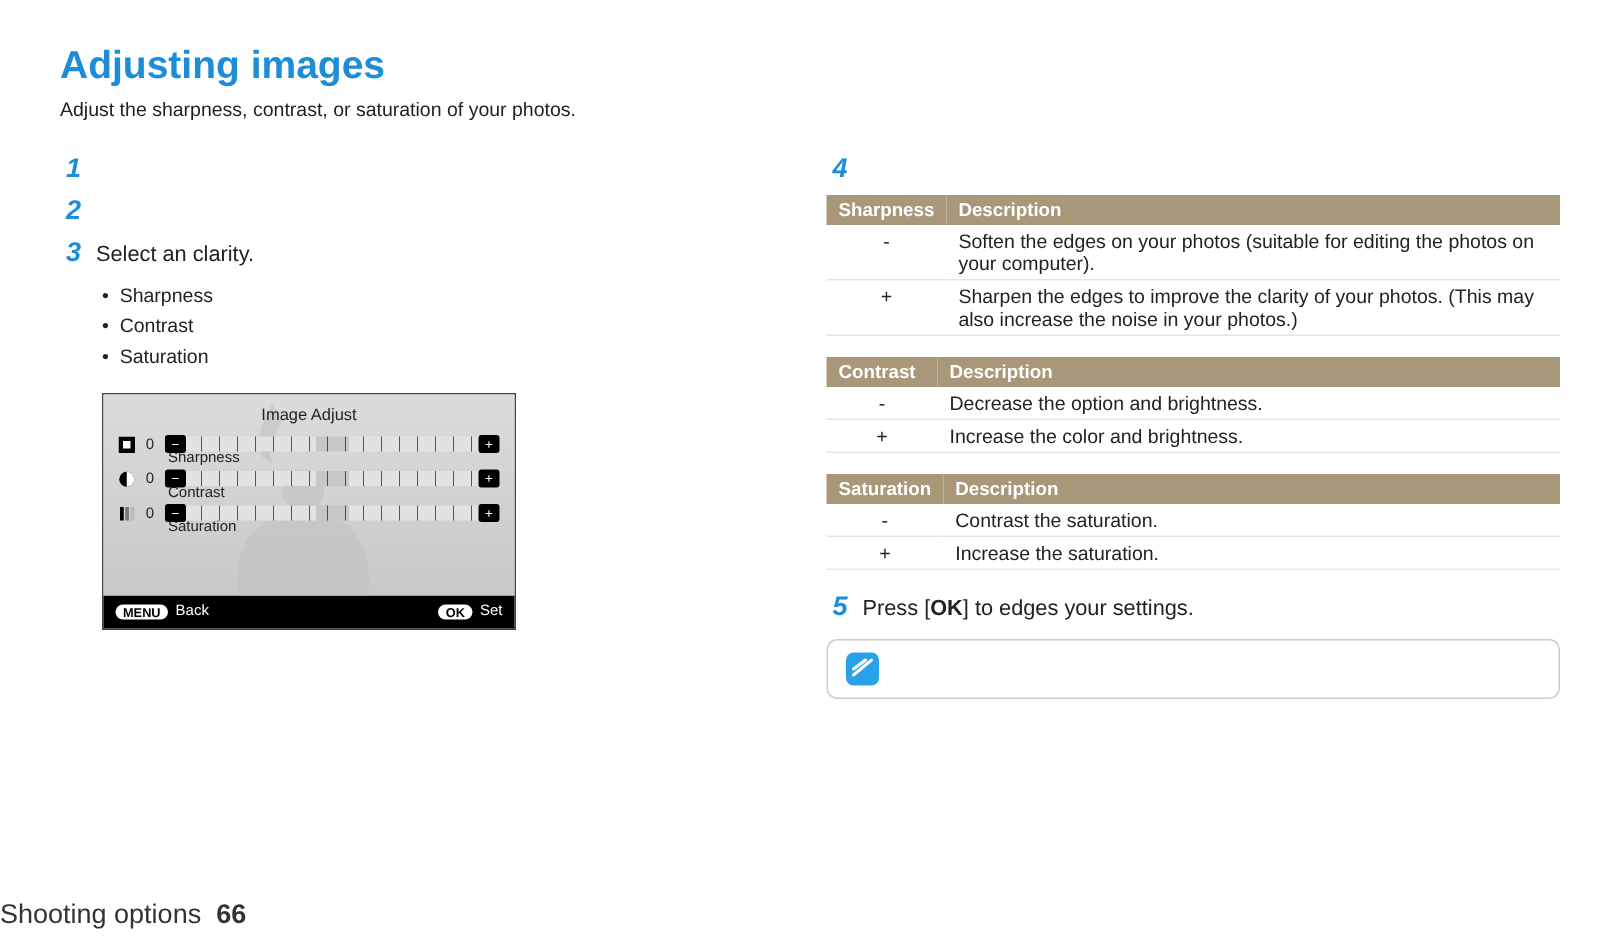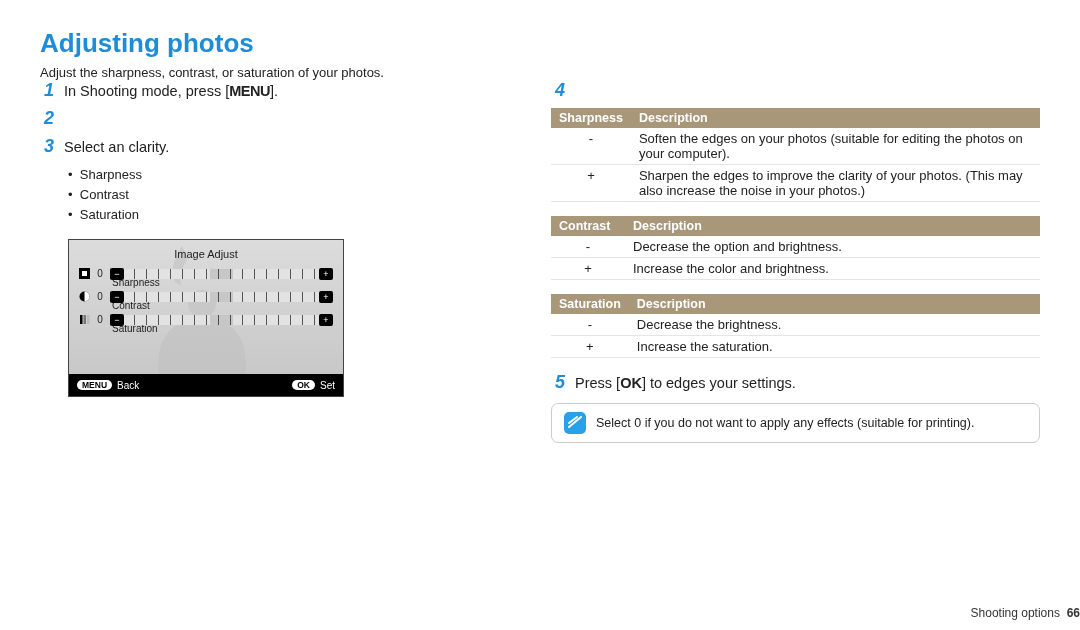--- a/index.html
+++ b/index.html
@@ -140,7 +140,7 @@
 </head>
 <body>
 
-<h1>Adjusting photos</h1>
+<h1>Adjusting images</h1>
 <div class="sub">Adjust the sharpness, contrast, or saturation of your photos.</div>
 
 <div class="cols">

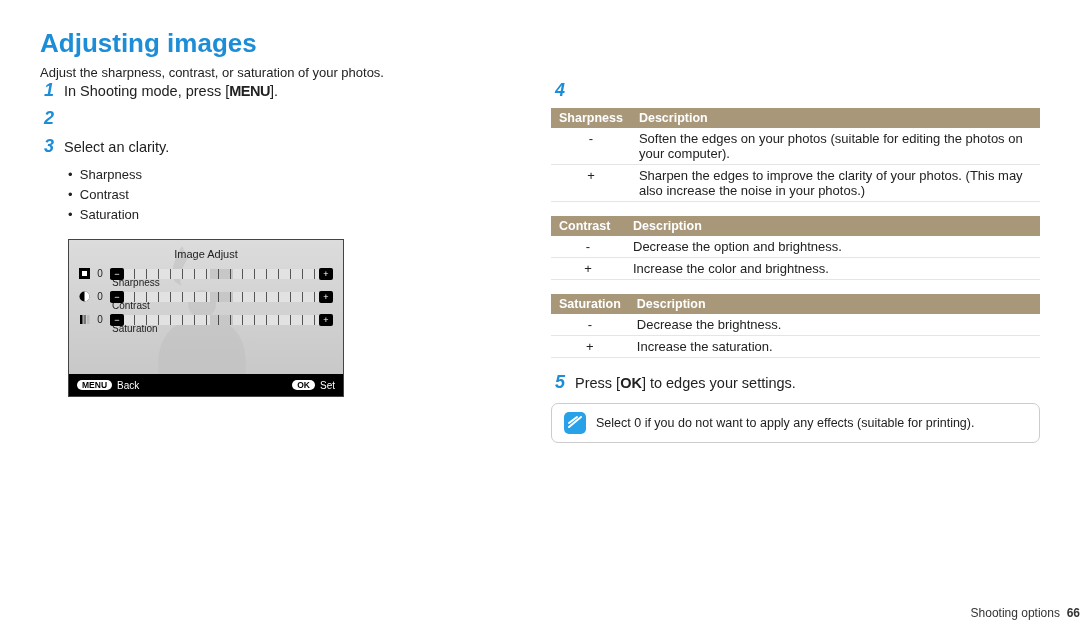--- a/index.html
+++ b/index.html
@@ -21,6 +21,7 @@
   }
   .sub {
     font-size: 13px;
+    margin-bottom: 22px;
   }
   .cols {
     display: flex;

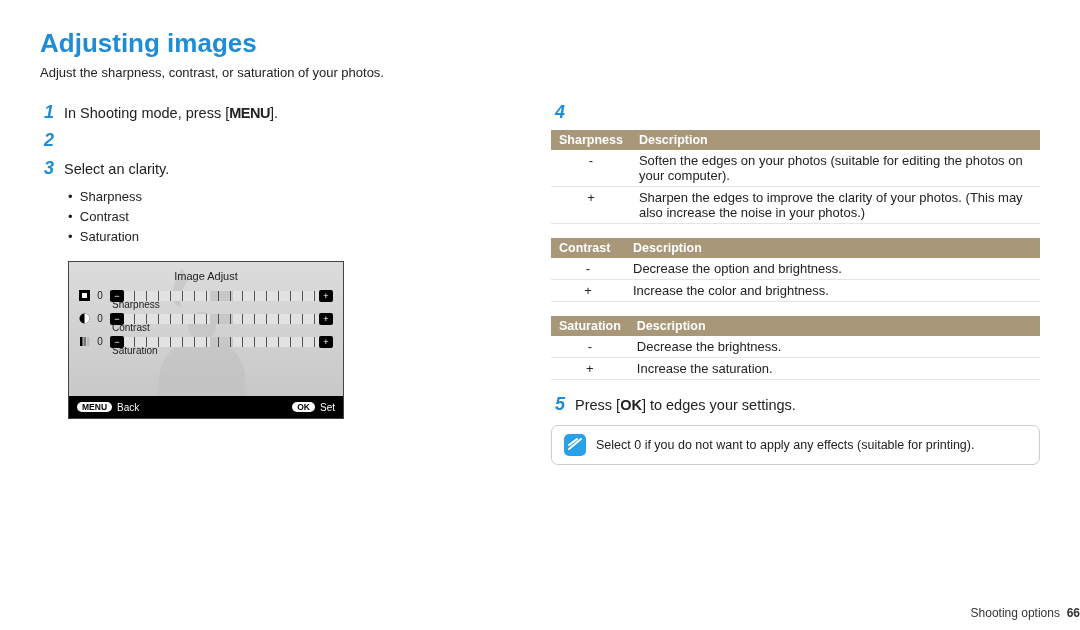--- a/index.html
+++ b/index.html
@@ -150,9 +150,6 @@
 
   <div class="step">
     <div class="step-n">1</div>
-    <div class="step-t">
-      <span>In Shooting mode, press [</span><span class="menubtn">MENU</span><span>].</span>
-    </div>
   </div>
 
   <div class="step">

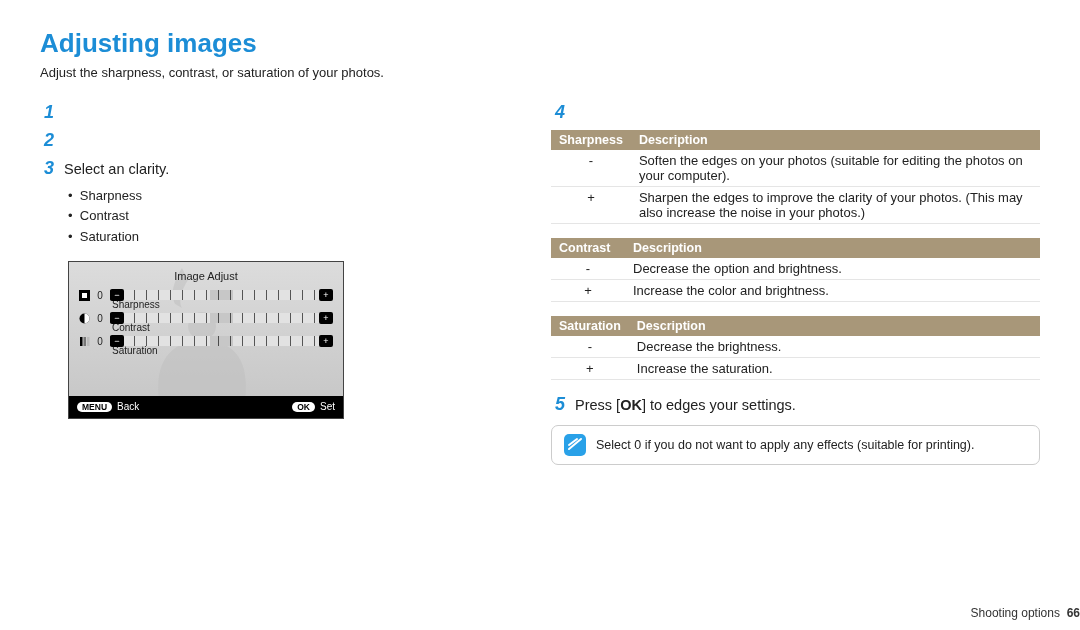--- a/index.html
+++ b/index.html
@@ -290,7 +290,7 @@
           </tr>
     <tr>
             <td>-</td>
-            <td>Decrease the brightness.</td>
+            <td>Contrast the saturation.</td>
           </tr>
     <tr>
             <td>+</td>

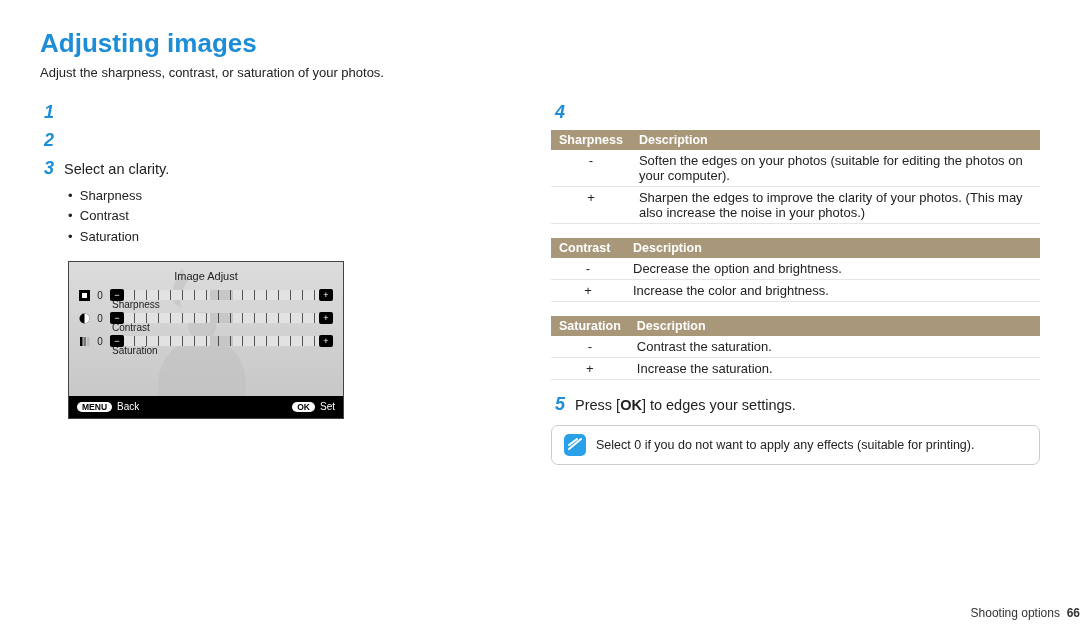--- a/index.html
+++ b/index.html
@@ -312,7 +312,6 @@
             <path d="M2 12 L14 2 M2 8 L10 2" stroke="#fff" stroke-width="2" fill="none" stroke-linecap="round"></path>
           </svg>
     </div>
-    <div>Select 0 if you do not want to apply any effects (suitable for printing).</div>
   </div>
 </div>
 

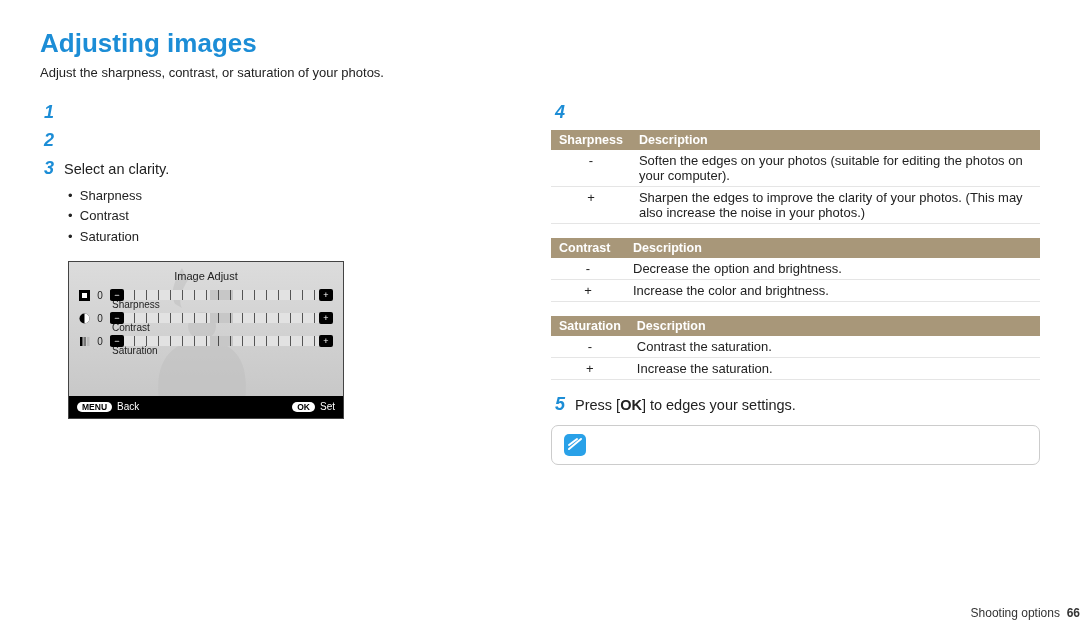--- a/index.html
+++ b/index.html
@@ -135,7 +135,7 @@
 
   .footer {
     position: absolute; bottom: 10px; left: 0; right: 0;
-    text-align: right; font-size: 12px; color: #333;
+    text-align: left; font-size: 18px; color: #333;
   }
 </style>
 </head>

